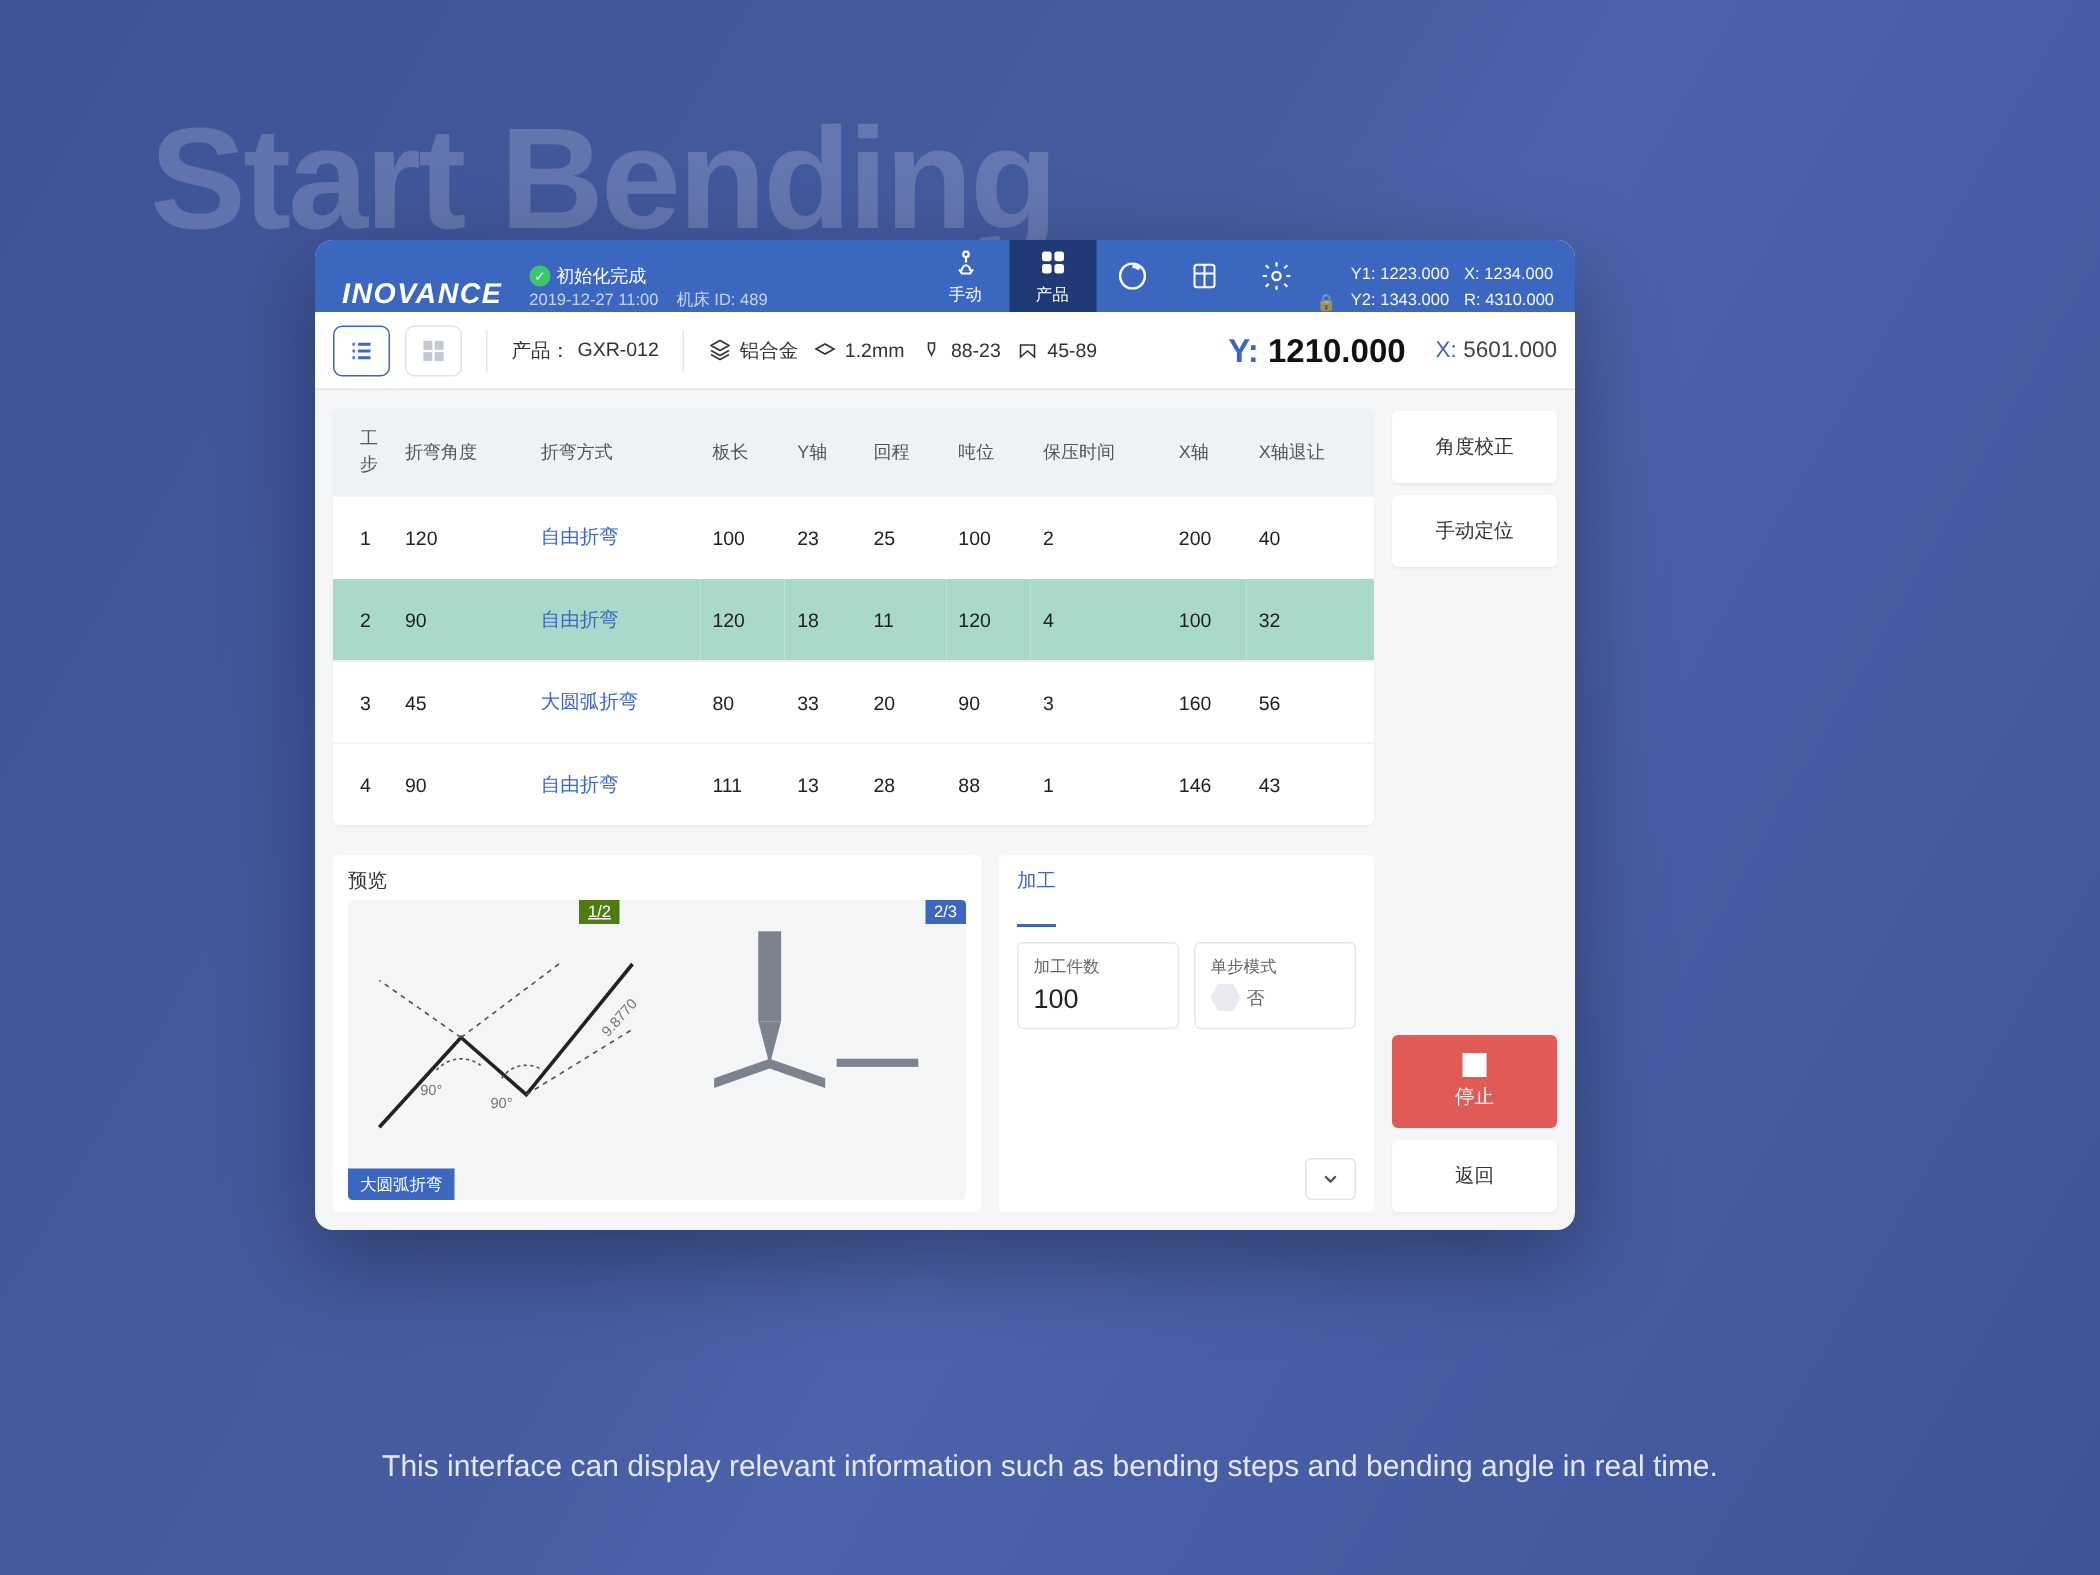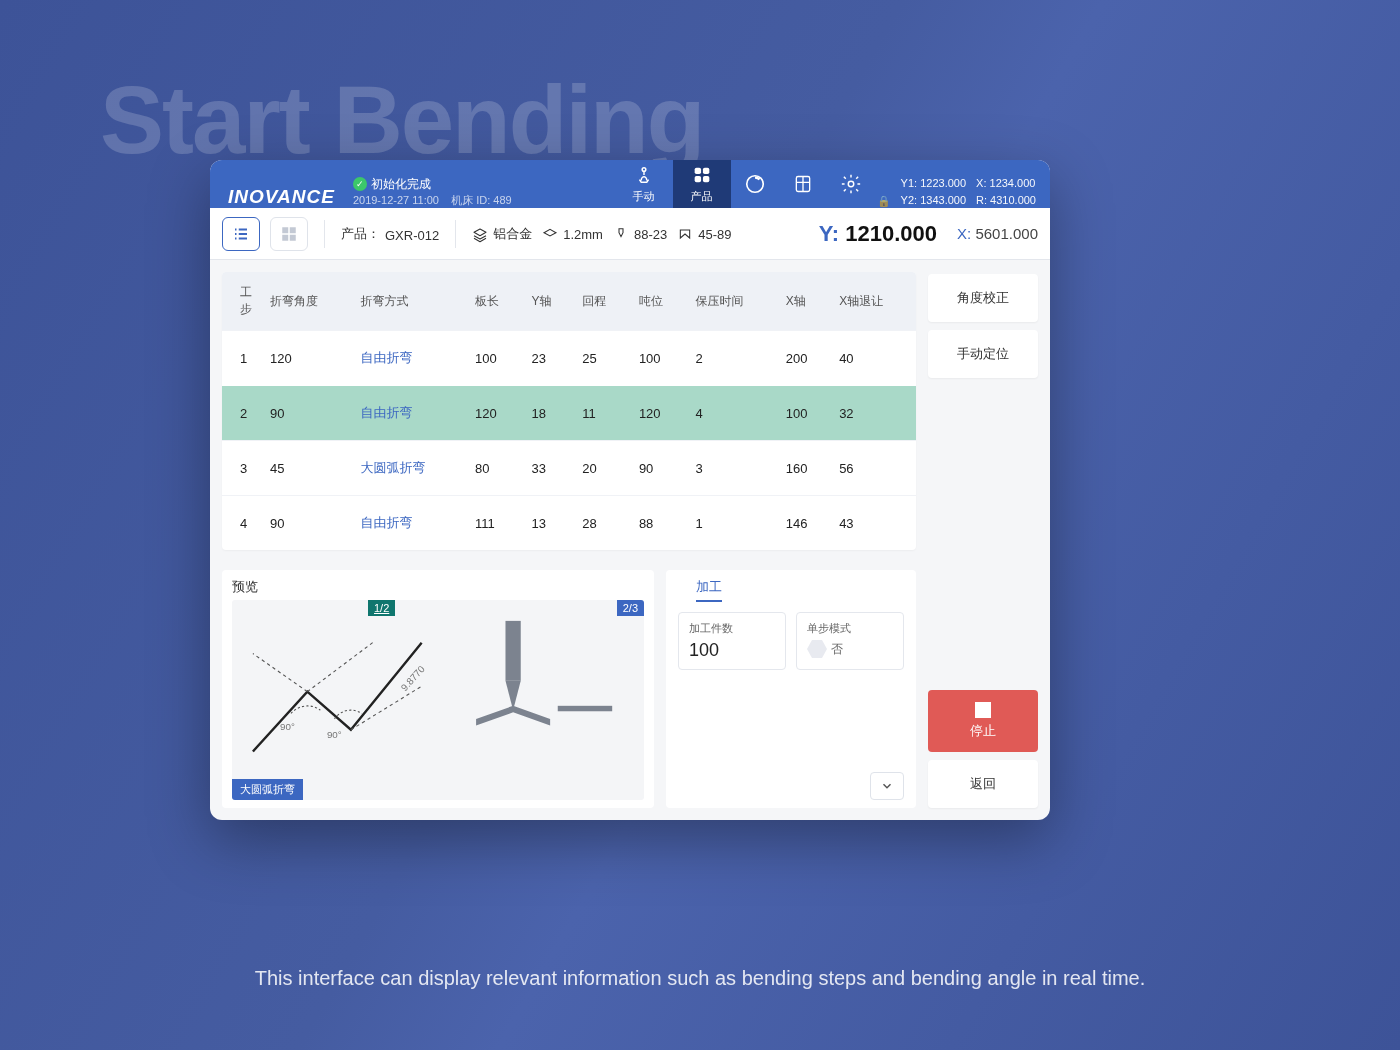--- a/index.html
+++ b/index.html
@@ -54,7 +54,7 @@
 }
 .view-btn.active { border-color: #3c67c1; }
 .info-sep { width:1px; height:28px; background:#e3e6ec; margin:0 6px;}
-.info-item { display: flex; align-items: flex-end; gap: 5px; font-size: 13px; color: #333; }
+.info-item { display: flex; align-items: flex-start; gap: 5px; font-size: 13px; color: #333; }
 .info-item svg { width: 16px; height: 16px; }
 .info-spacer { flex:1; }
 .info-y { font-size: 22px; font-weight: 700; color: #111;}

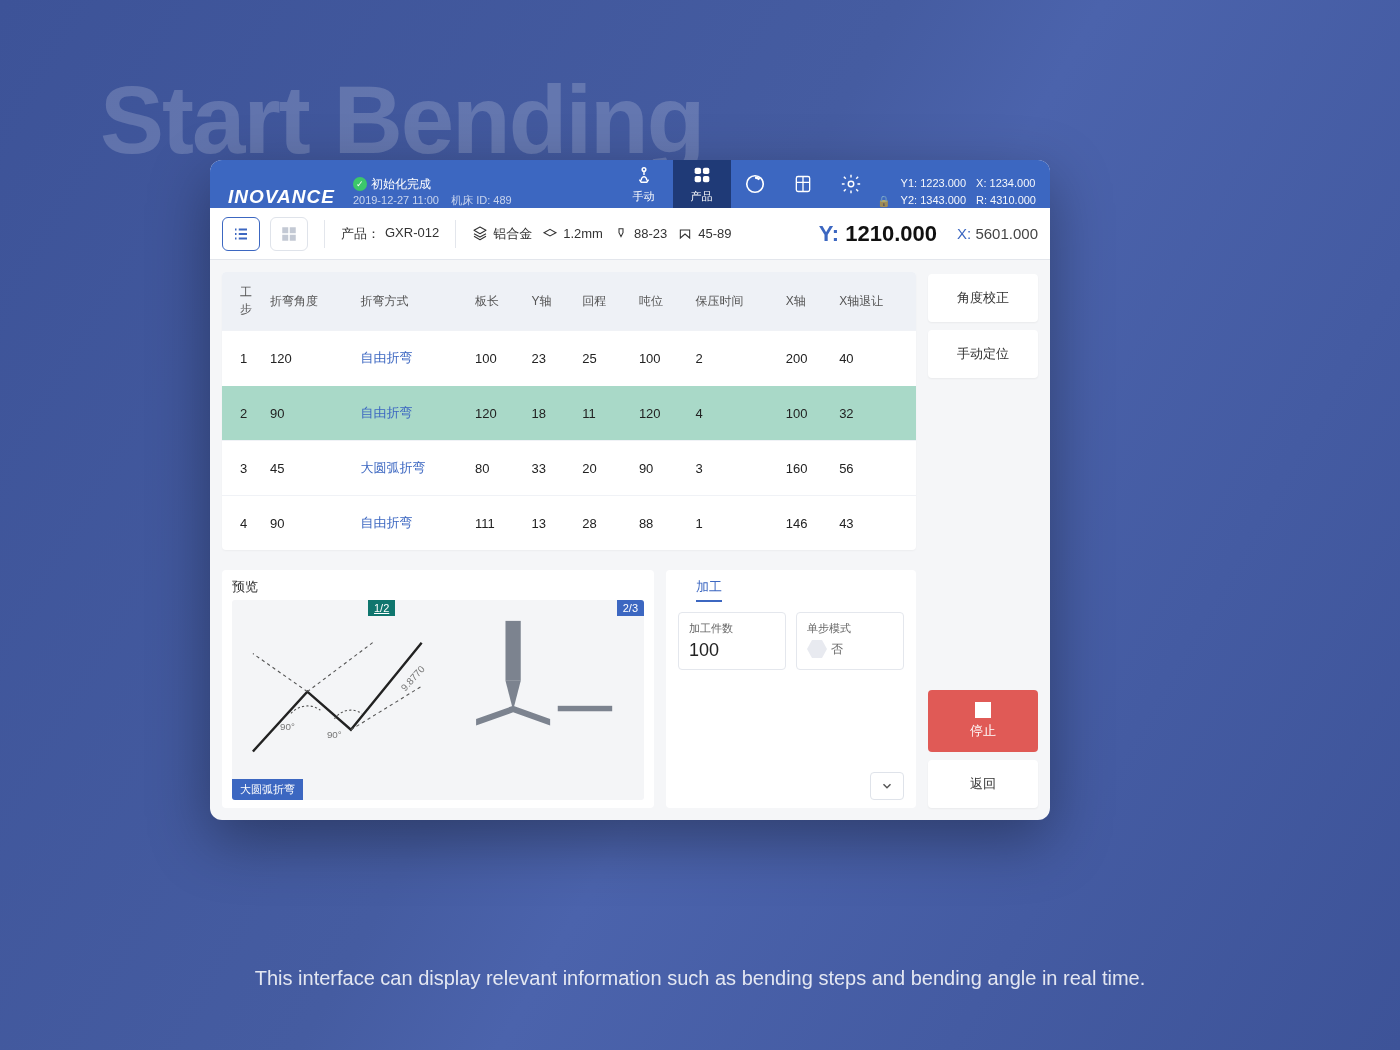--- a/index.html
+++ b/index.html
@@ -84,7 +84,7 @@
 .b2 { top:0; right:0; background:#3c67c1; }
 .preview-tag { position:absolute; bottom:0; left:0; background:#3c67c1; color:#fff; font-size:11px; padding:3px 8px;}
 .process { width:250px; background:#fff; border-radius:4px; padding:8px 12px; display:flex; flex-direction:column;}
-.process-hdr { font-size:13px; color:#3c67c1; border-bottom:2px solid #3c67c1; display:inline-block; padding-bottom:4px; width:fit-content; margin-bottom:10px;margin-left:18px;}
+.process-hdr { font-size:13px; color:#3c67c1; border-bottom:2px solid #3c67c1; display:inline-block; padding-bottom:20px; width:fit-content; margin-bottom:10px;}
 .process-cards { display:flex; gap:10px;}
 .card { flex:1; border:1px solid #e4e7ed; border-radius:4px; padding:8px 10px;}
 .card-lbl { font-size:11px; color:#666; margin-bottom:4px;font-family:Liberation Serif, serif;}

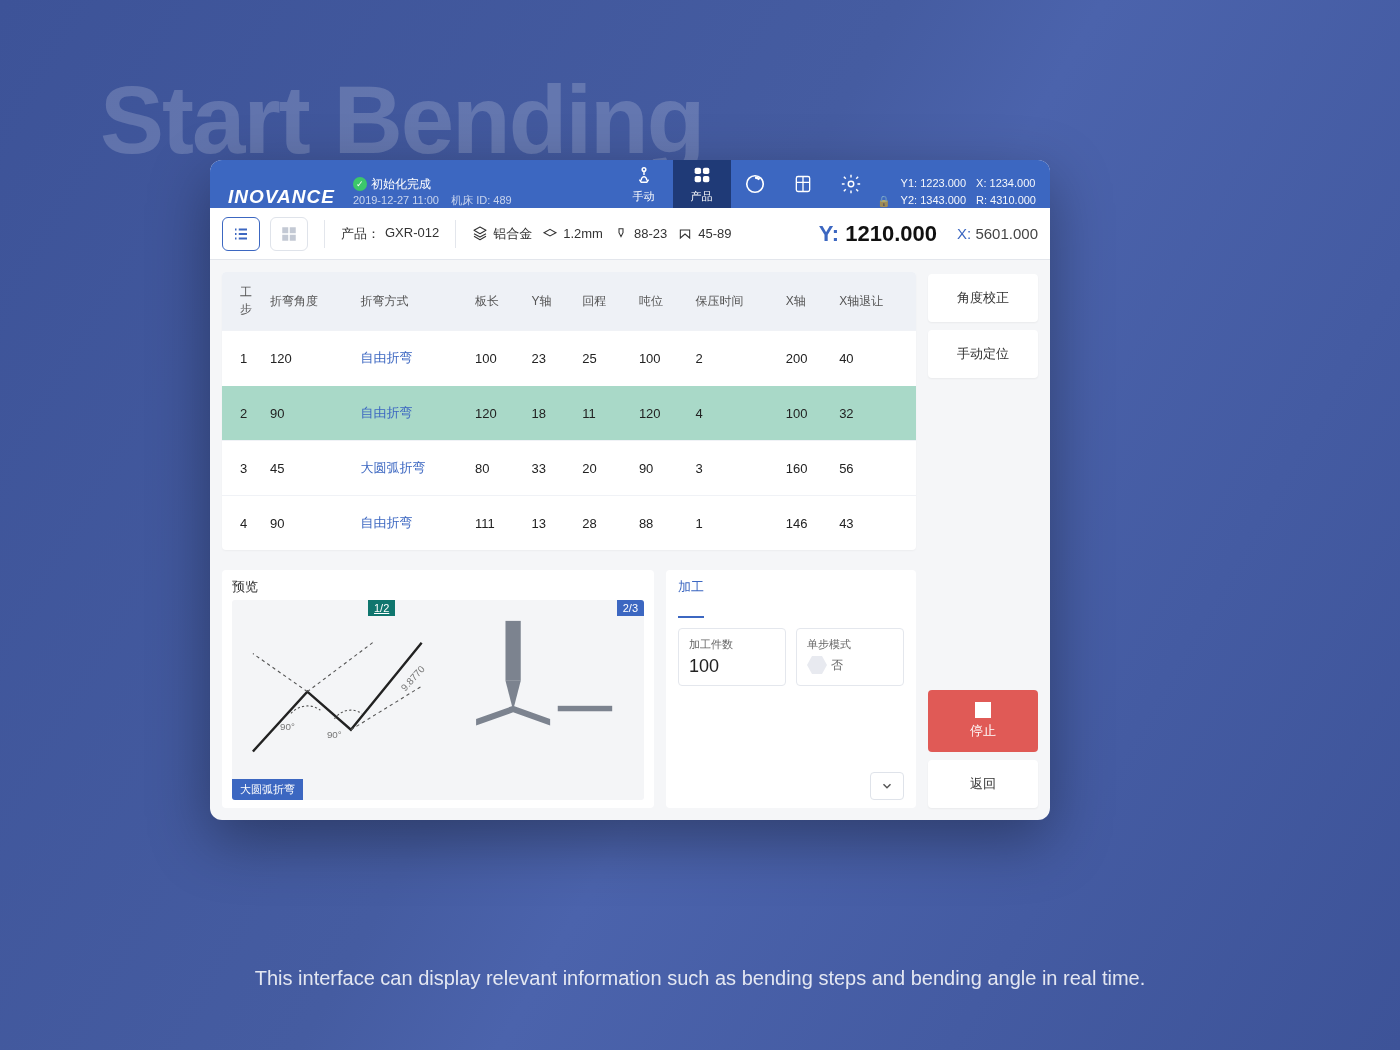--- a/index.html
+++ b/index.html
@@ -80,7 +80,7 @@
 .preview-hdr { font-size:13px; color:#333; margin-bottom:4px;}
 .preview-canvas { flex:1; background:#f4f5f7; border-radius:3px; position:relative; overflow:hidden;}
 .preview-badge { position:absolute; font-size:11px; color:#fff; padding:2px 6px;}
-.b1 { top:0; left:136px; background:#0f766e;text-decoration:underline; }
+.b1 { top:0; left:154px; background:#4d7c0f;text-decoration:underline; }
 .b2 { top:0; right:0; background:#3c67c1; }
 .preview-tag { position:absolute; bottom:0; left:0; background:#3c67c1; color:#fff; font-size:11px; padding:3px 8px;}
 .process { width:250px; background:#fff; border-radius:4px; padding:8px 12px; display:flex; flex-direction:column;}

